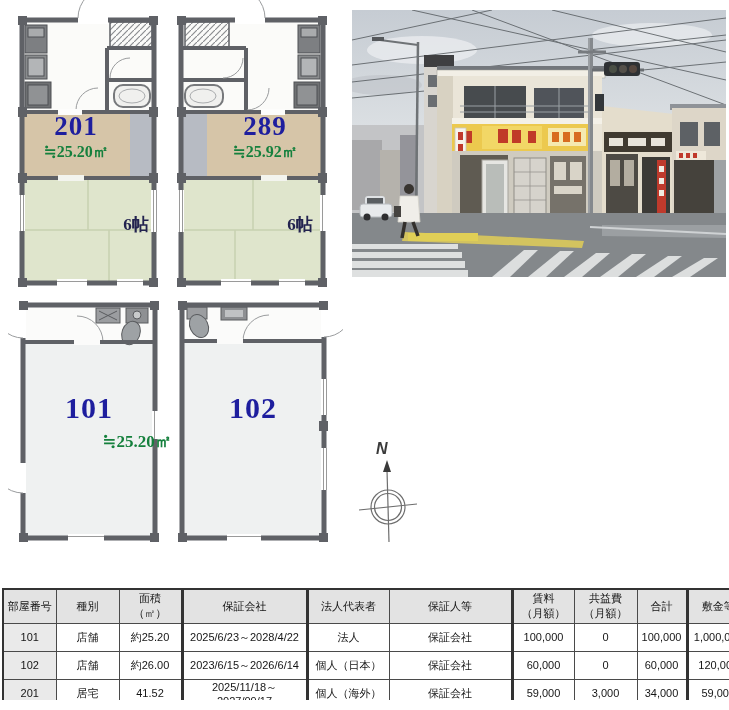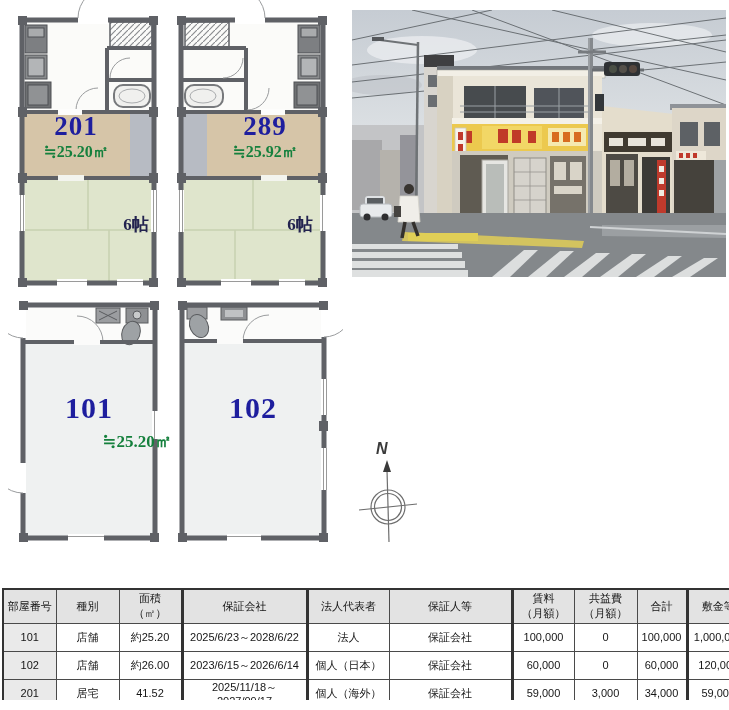--- a/index.html
+++ b/index.html
@@ -501,7 +501,7 @@
           <td class="rowhead">101</td>
           <td>店舗</td>
           <td>約25.20</td>
-          <td class="tl">2025/6/23～2028/6/22</td>
+          <td class="tl">2025/6/23～2028/4/22</td>
           <td class="tl">法人</td>
           <td>保証会社</td>
           <td class="tl">100,000</td>

